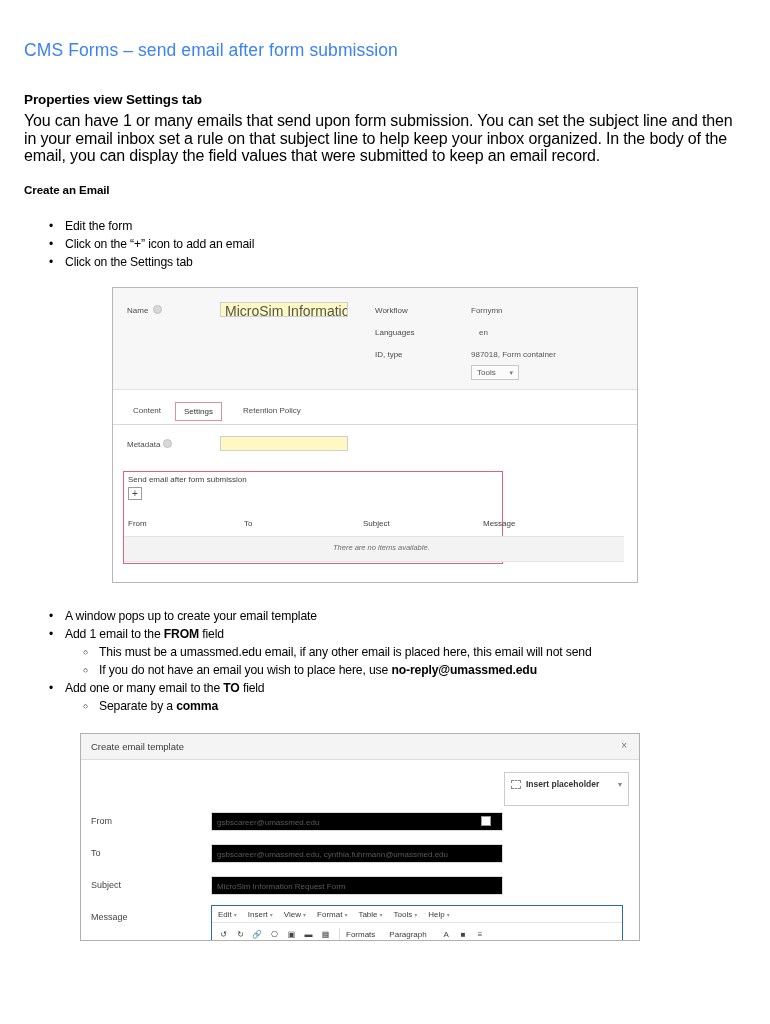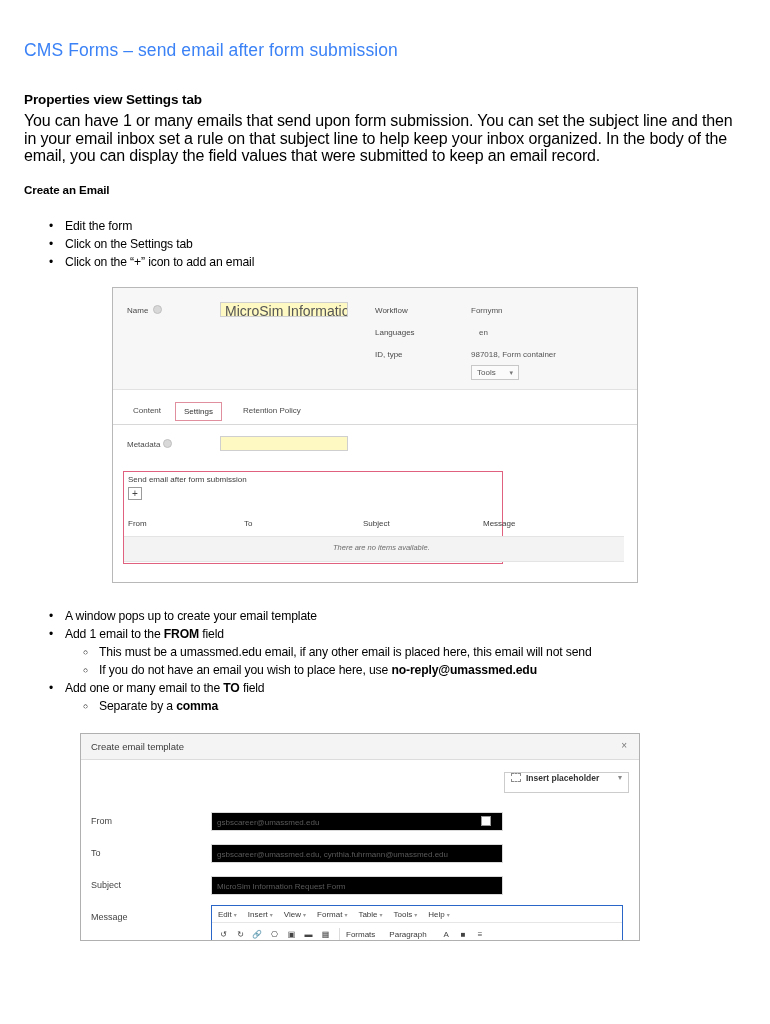--- a/index.html
+++ b/index.html
@@ -445,8 +445,8 @@
 
   <ul class="bullets list-1">
     <li class="lvl1">Edit the form</li>
+    <li class="lvl1">Click on the “+” icon to add an email</li>
     <li class="lvl1">Click on the Settings tab</li>
-    <li class="lvl1">Click on the “+” icon to add an email</li>
   </ul>
 
   <div class="shot1">

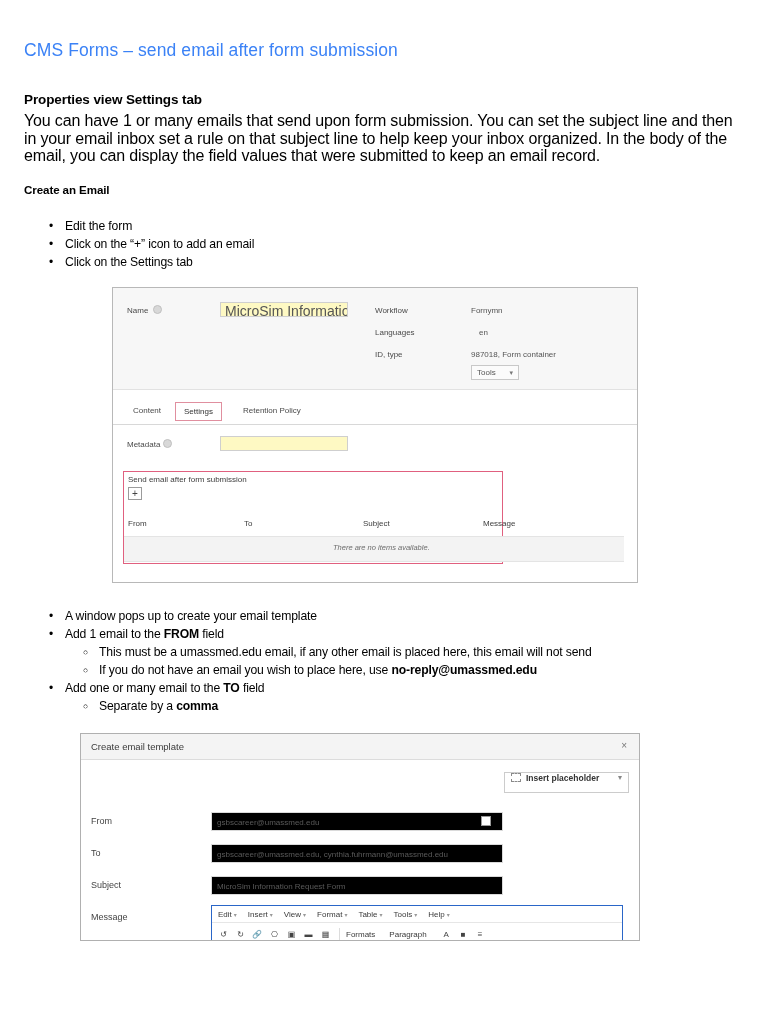--- a/index.html
+++ b/index.html
@@ -312,8 +312,8 @@
     background: #ffffff;
     box-sizing: border-box;
     display: flex;
-    align-items: flex-start;
-    padding: 0 6px;
+    align-items: flex-end;
+    padding: 16px 6px;
     font-size: 8.5px;
     font-weight: bold;
     color: #333;

